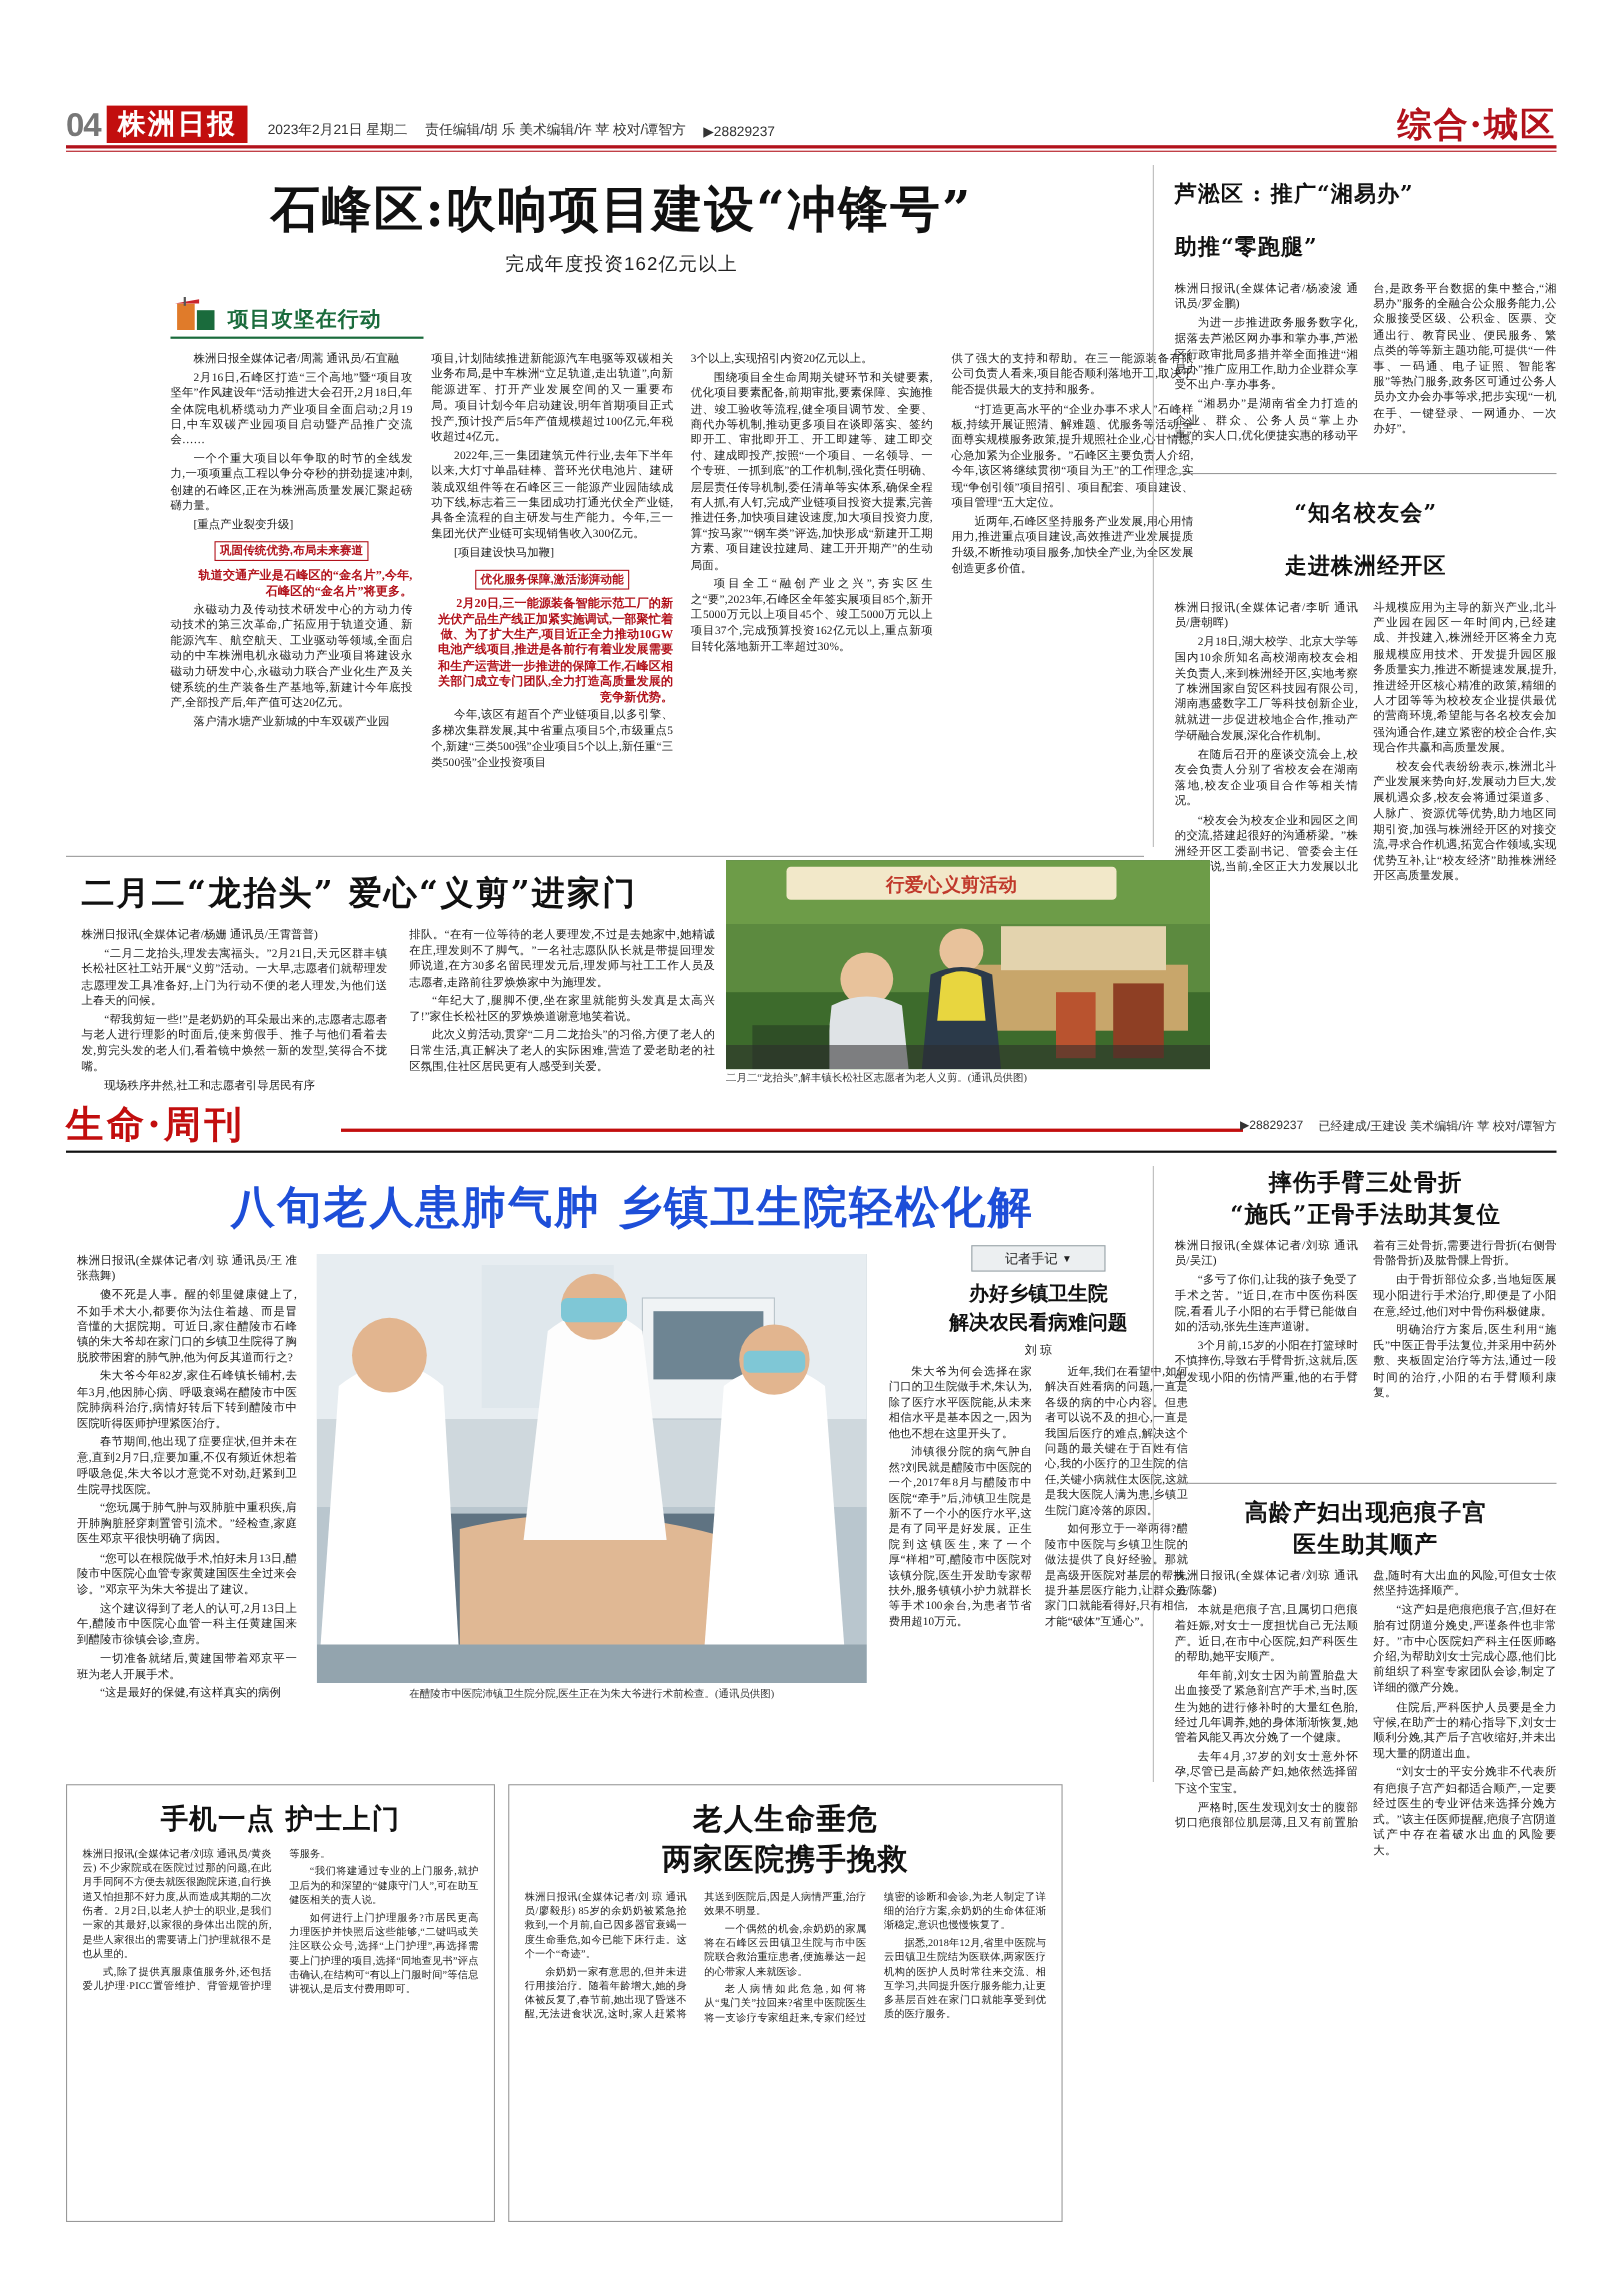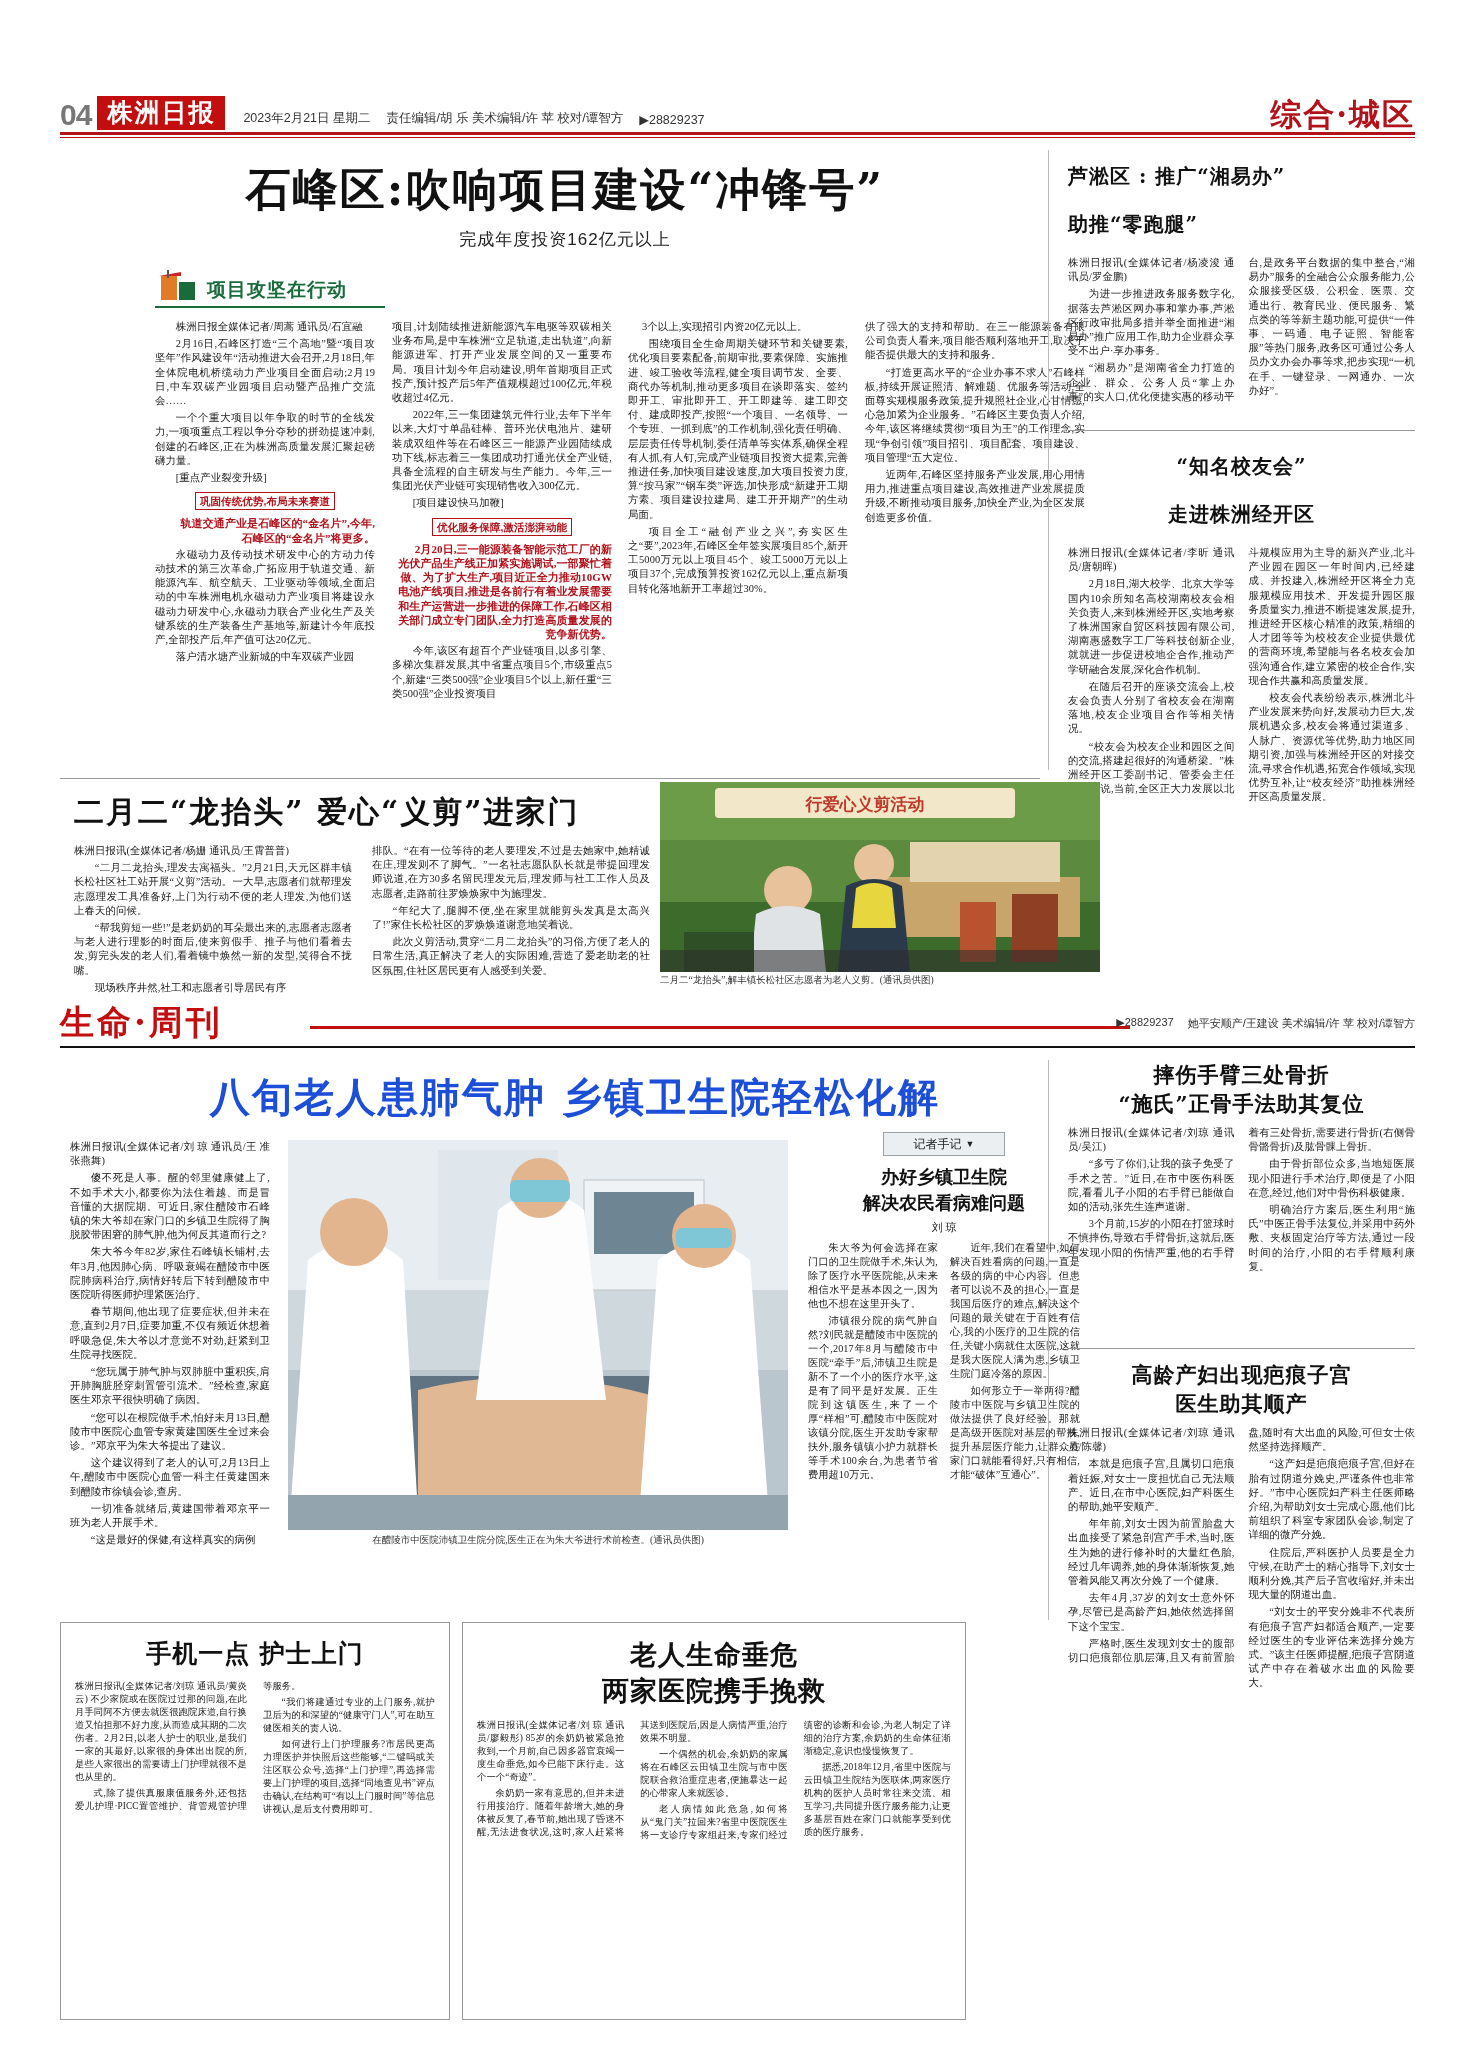--- a/index.html
+++ b/index.html
@@ -195,7 +195,7 @@
     </div>
 
     <div class="art-col c3 col-text">
-      <p style="text-indent:0;margin-left:14px;">3个以上,实现招引内资20亿元以上。</p>
+      <p style="text-indent:0;">3个以上,实现招引内资20亿元以上。</p>
       <p>围绕项目全生命周期关键环节和关键要素,优化项目要素配备,前期审批,要素保障、实施推进、竣工验收等流程,健全项目调节发、全要、商代办等机制,推动更多项目在谈即落实、签约即开工、审批即开工、开工即建等、建工即交付、建成即投产,按照“一个项目、一名领导、一个专班、一抓到底”的工作机制,强化责任明确、层层责任传导机制,委任清单等实体系,确保全程有人抓,有人钉,完成产业链项目投资大提素,完善推进任务,加快项目建设速度,加大项目投资力度,算“按马家”“钢车类”评选,加快形成“新建开工期方素、项目建设拉建局、建工开开期产”的生动局面。</p>
       <p>项目全工“融创产业之兴”,夯实区生之“要”,2023年,石峰区全年签实展项目85个,新开工5000万元以上项目45个、竣工5000万元以上项目37个,完成预算投资162亿元以上,重点新项目转化落地新开工率超过30%。</p>
     </div>

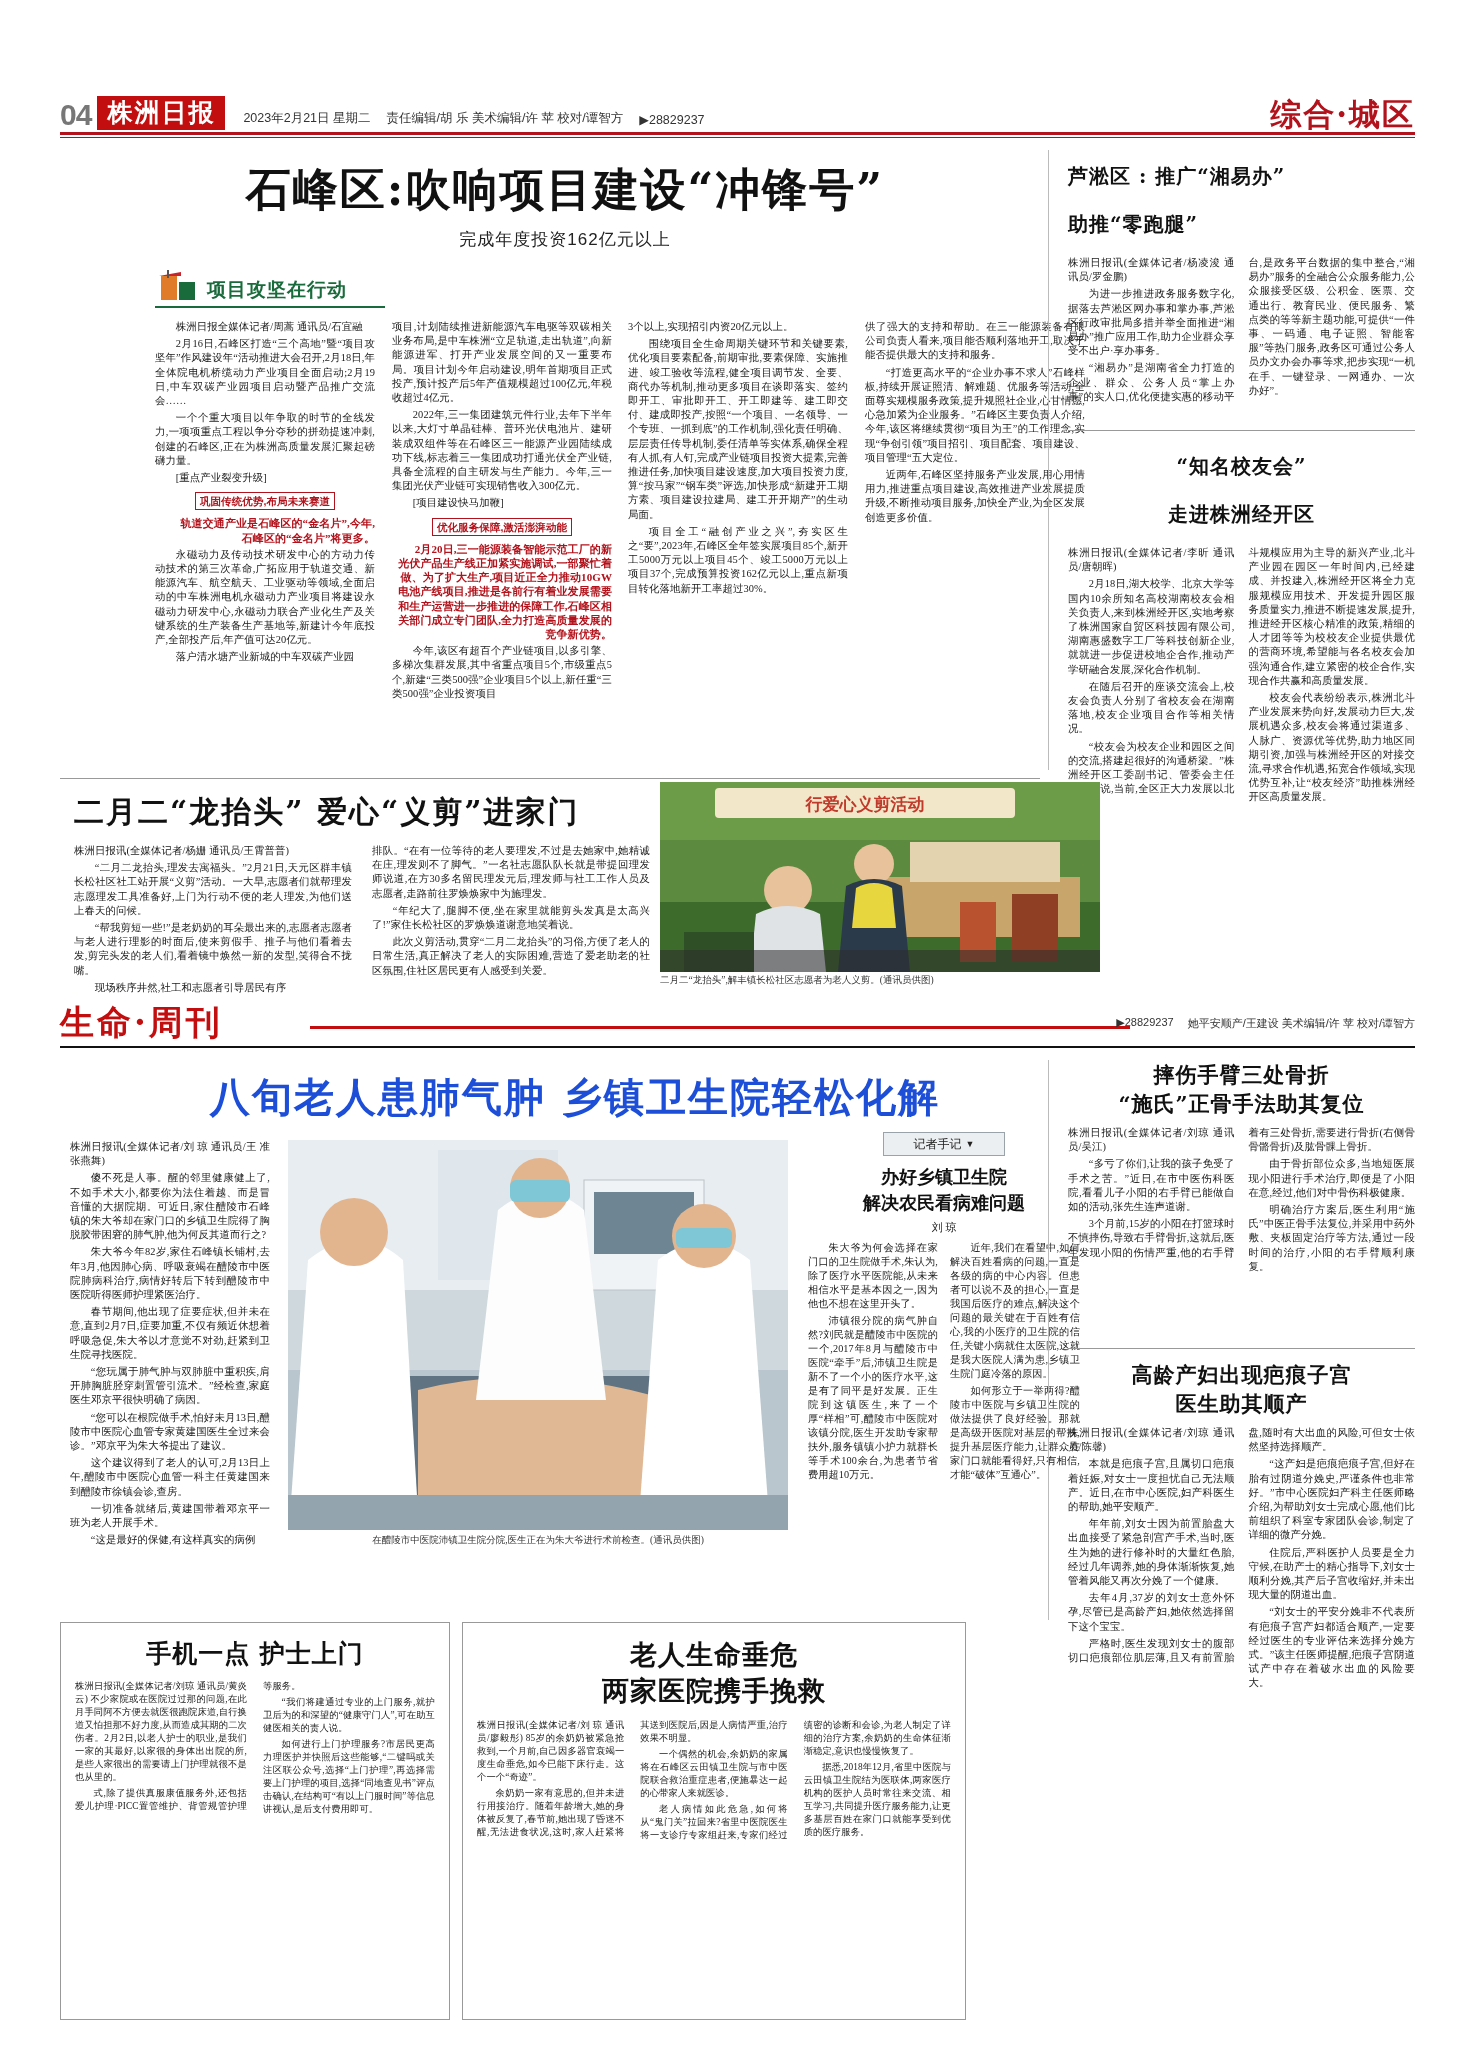--- a/index.html
+++ b/index.html
@@ -277,7 +277,7 @@
     <div class="lb-line"></div>
     <div class="lb-meta">
       <span>▶28829237</span>
-      <span>她平安顺产/王建设    美术编辑/许 苹    校对/谭智方</span>
+      <span>已经建成/王建设    美术编辑/许 苹    校对/谭智方</span>
     </div>
   </div>
   <div class="life-rule"></div>

